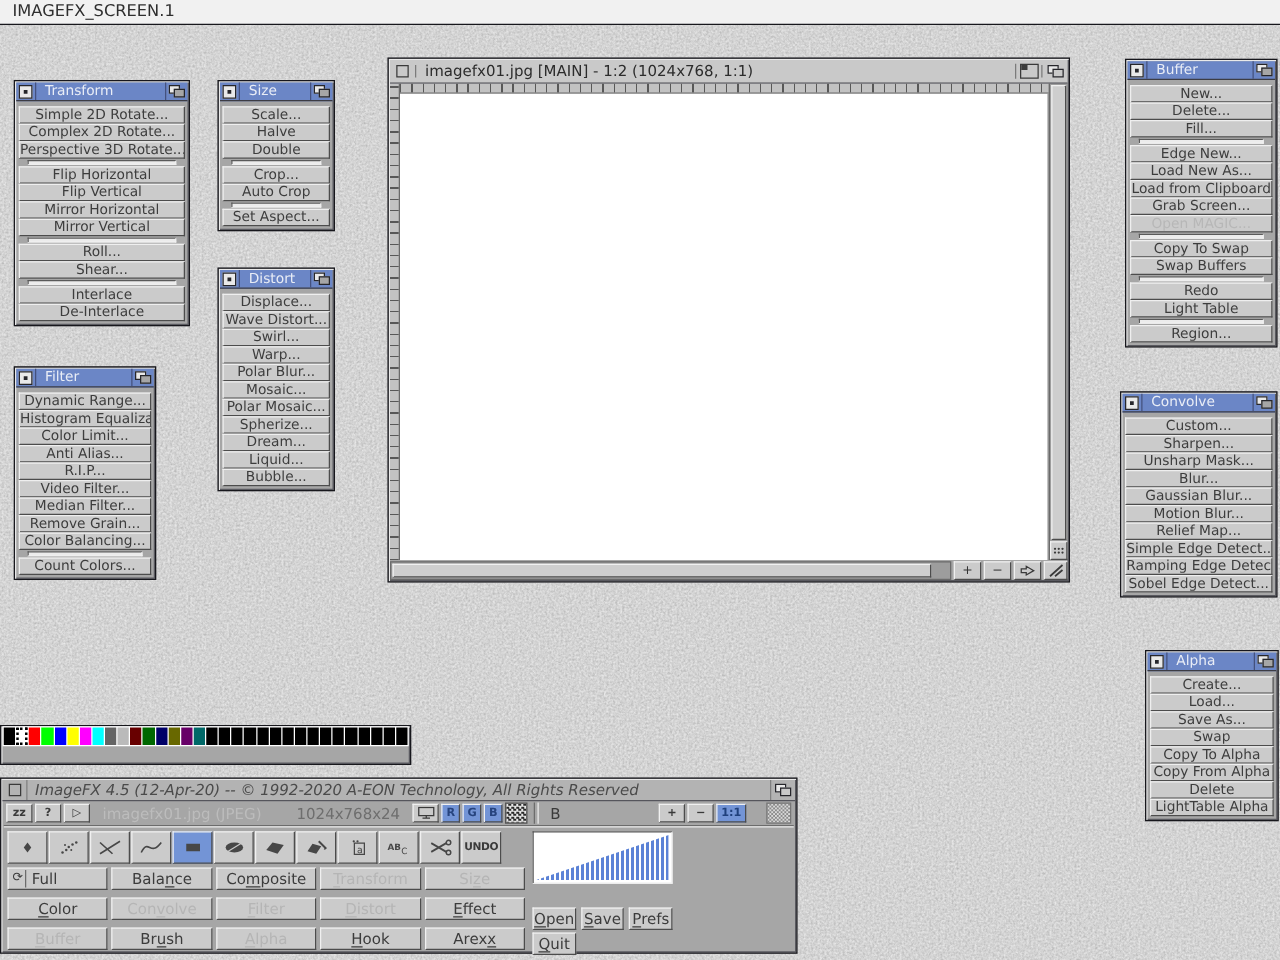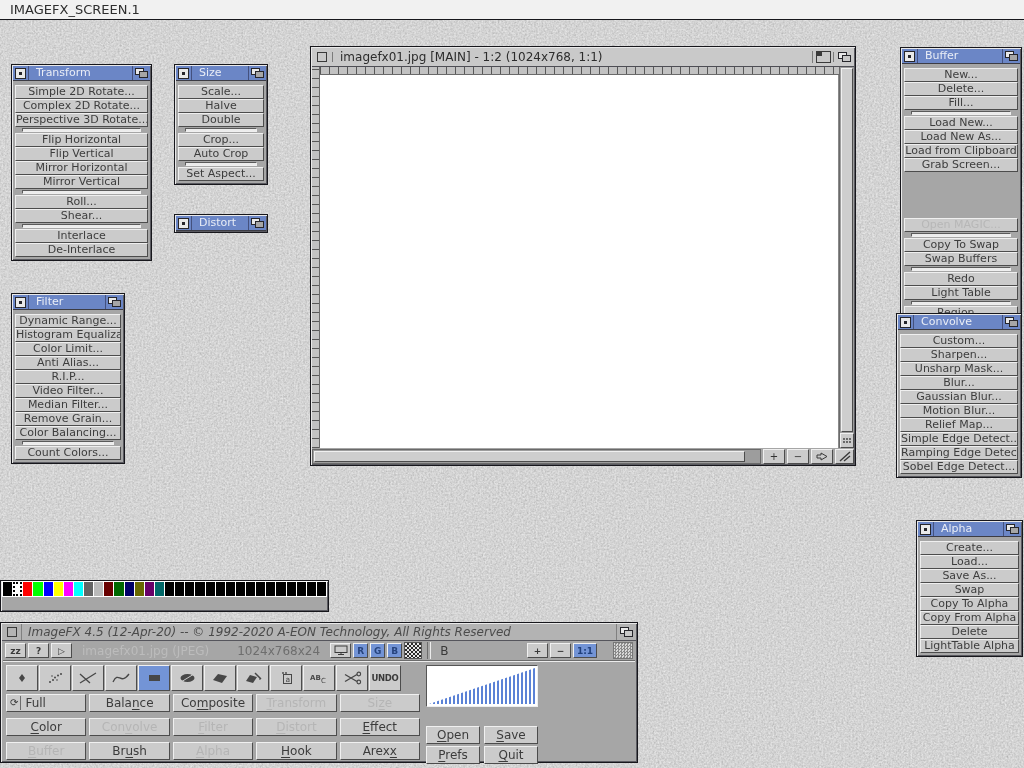--- a/index.html
+++ b/index.html
@@ -274,7 +274,7 @@
       <div class="pbtn">Delete...</div>
       <div class="pbtn">Fill...</div>
       <div class="psep"></div>
-      <div class="pbtn">Load New...</div>
+      <div class="pbtn">Edge New...</div>
       <div class="pbtn">Load New As...</div>
       <div class="pbtn">Load from Clipboard</div>
       <div class="pbtn">Grab Screen...</div>

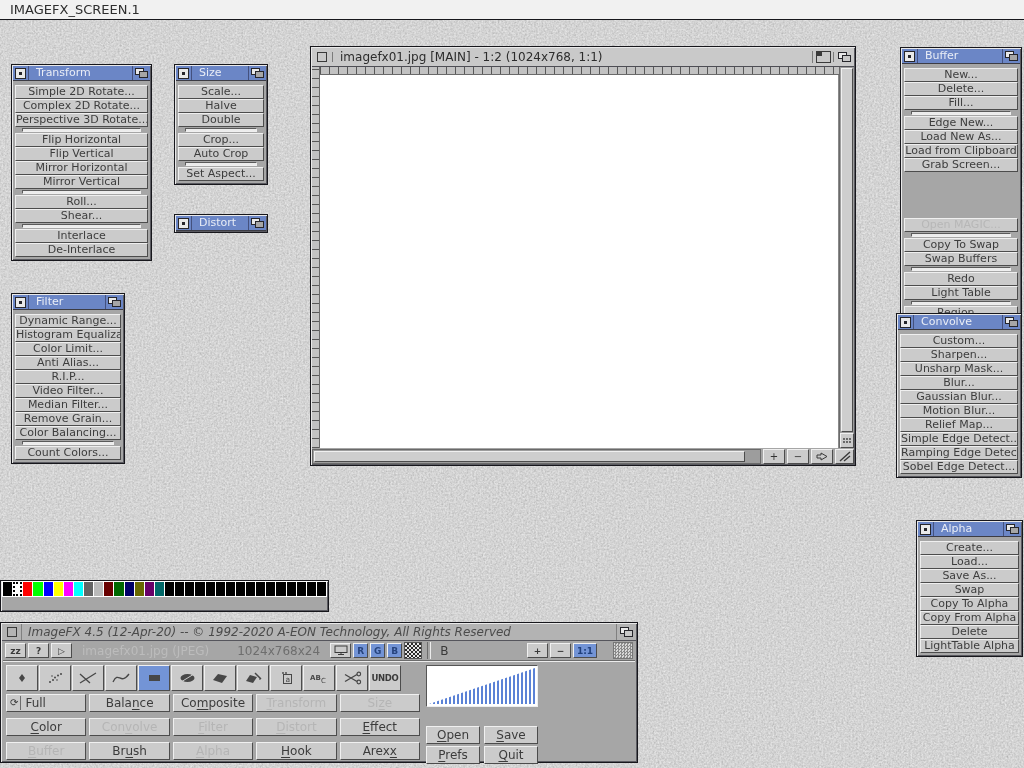--- a/index.html
+++ b/index.html
@@ -35,7 +35,7 @@
   .pbtn { height:12px; line-height:12px; font-size:11px; text-align:center; color:#3d3d3d;
           background:#cbcbcb; border:1px solid; border-color:#efefef #4c4c4c #4c4c4c #efefef;
           white-space:nowrap; overflow:hidden; cursor:pointer; }
-  .pbtn.disabled { color:#b7b7b7; cursor:default;margin-top:46px; }
+  .pbtn.disabled { color:#b7b7b7; cursor:default; }
   .psep { height:2px; background:#ececec; border:1px solid; border-color:#5a5a5a #efefef #efefef #5a5a5a;
           margin:1px 7px; }
 

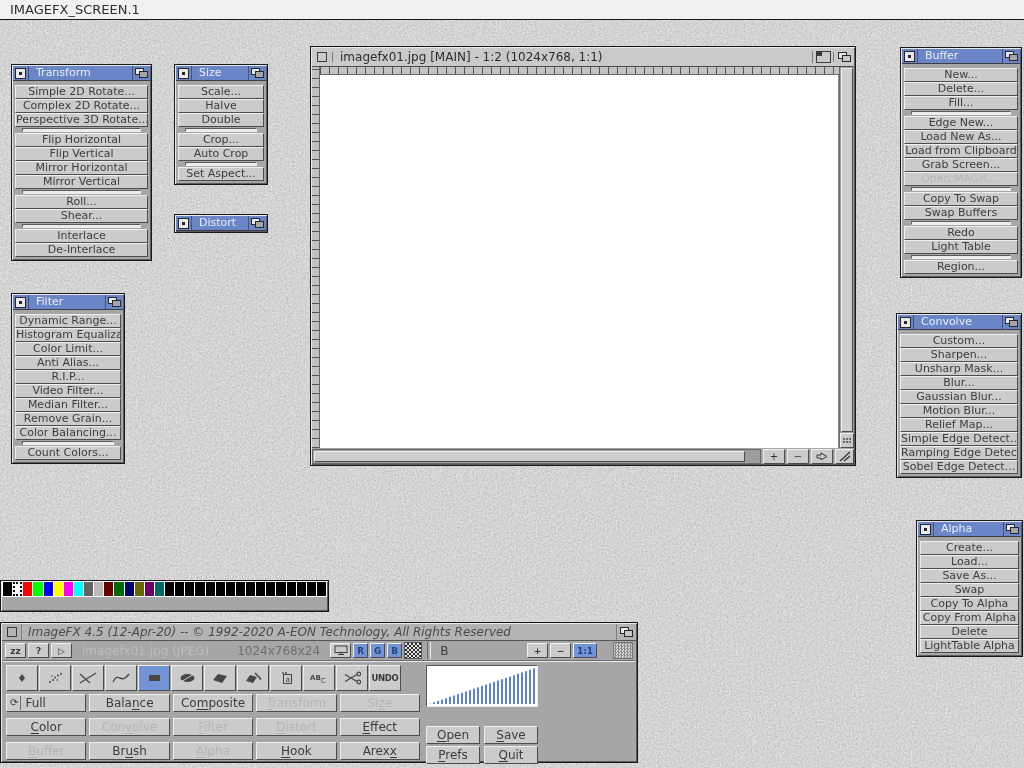--- a/index.html
+++ b/index.html
@@ -222,6 +222,19 @@
         </span>
       </span>
   </div>
+  <div class="pbody">
+      <div class="pbtn">Displace...</div>
+      <div class="pbtn">Wave Distort...</div>
+      <div class="pbtn">Swirl...</div>
+      <div class="pbtn">Warp...</div>
+      <div class="pbtn">Polar Blur...</div>
+      <div class="pbtn">Mosaic...</div>
+      <div class="pbtn">Polar Mosaic...</div>
+      <div class="pbtn">Spherize...</div>
+      <div class="pbtn">Dream...</div>
+      <div class="pbtn">Liquid...</div>
+      <div class="pbtn">Bubble...</div>
+    </div>
 </div>
 
 <div class="win" id="win-filter" style="left:11px;top:293px;width:114px;">

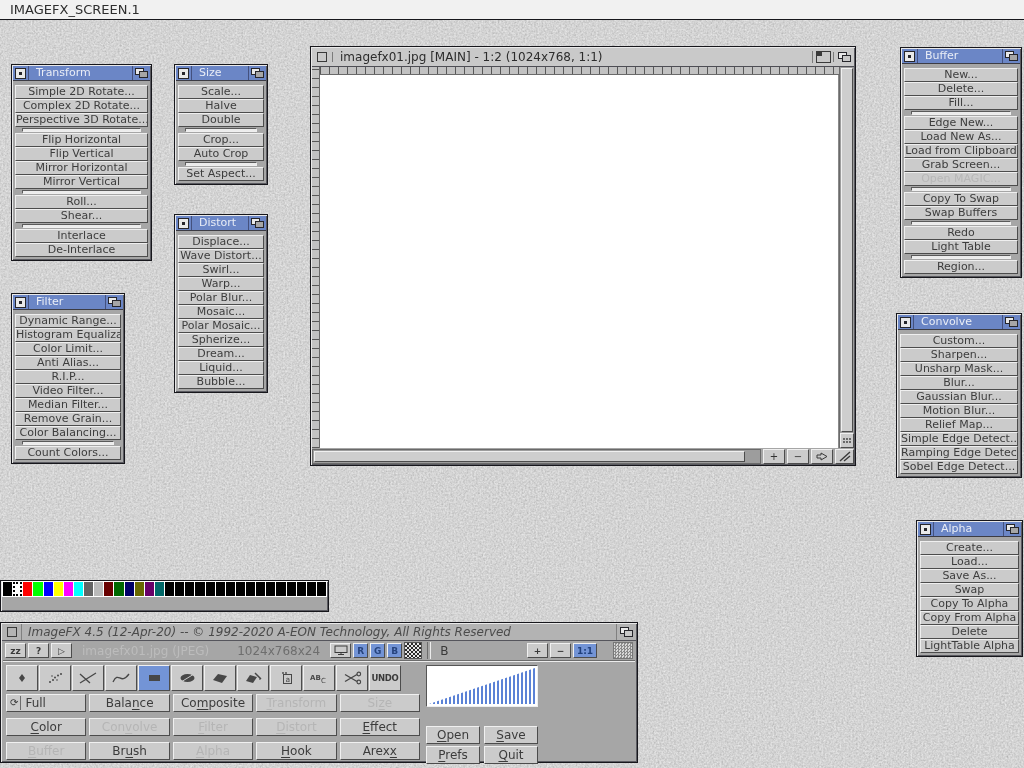--- a/index.html
+++ b/index.html
@@ -123,7 +123,7 @@
   .ramp { position:absolute; left:2px; right:2px; top:2px; bottom:2px;
           background:repeating-linear-gradient(90deg, var(--ramp) 0 2px, #fff 2px 4px);
           clip-path:polygon(0 100%, 100% 0, 100% 100%); }
-  .fgrid { margin-top:19px; display:grid; grid-template-columns:1fr 1fr; gap:2px 4px; }
+  .fgrid { margin-top:19px; display:grid; grid-template-columns:1fr 1fr 1fr; gap:2px 4px; }
   u { text-underline-offset:2px; }
 </style>
 </head>

